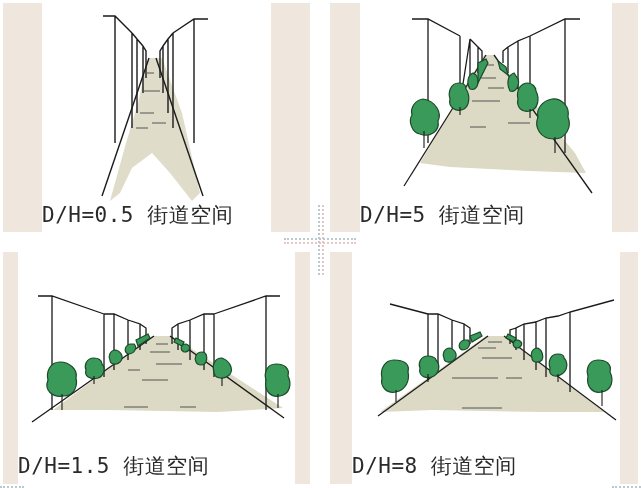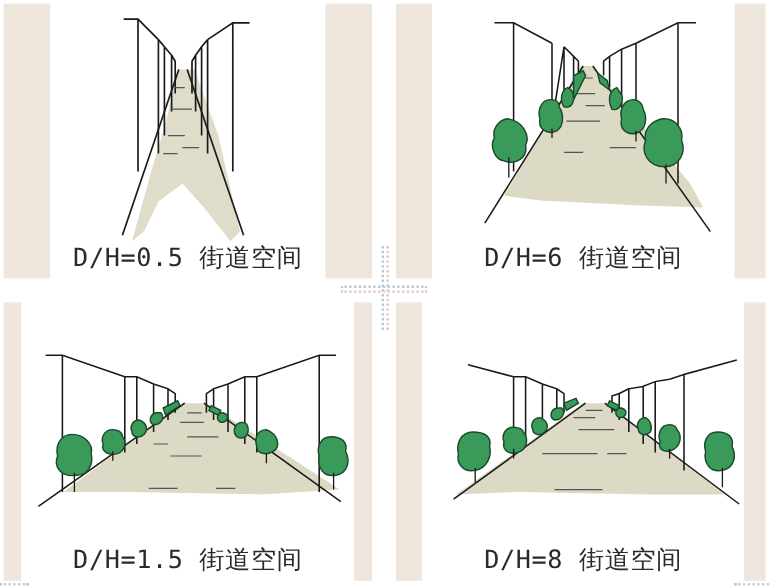--- a/index.html
+++ b/index.html
@@ -8,7 +8,7 @@
   .strip { position:absolute; background:#efe7dd; }
   .canvas { position:absolute; background:#ffffff; overflow:hidden; }
   .canvas svg { position:absolute; left:0; top:0; }
-  .caption { position:absolute; left:0; right:0; text-align:center; font-size:21px; color:#2a2a2a; letter-spacing:0.5px; white-space:nowrap; font-family:"DejaVu Sans Mono","Liberation Mono",monospace; }
+  .caption { position:absolute; left:0; right:0; text-align:left; font-size:21px; color:#2a2a2a; letter-spacing:0.5px; white-space:nowrap; font-family:"DejaVu Sans Mono","Liberation Mono",monospace; }
   .deco { position:absolute; }
   .dots-h { position:absolute; height:0; border-top:2px dotted #b9c9cf; }
   .dots-v { position:absolute; width:0; border-left:2px dotted #b9c9cf; }

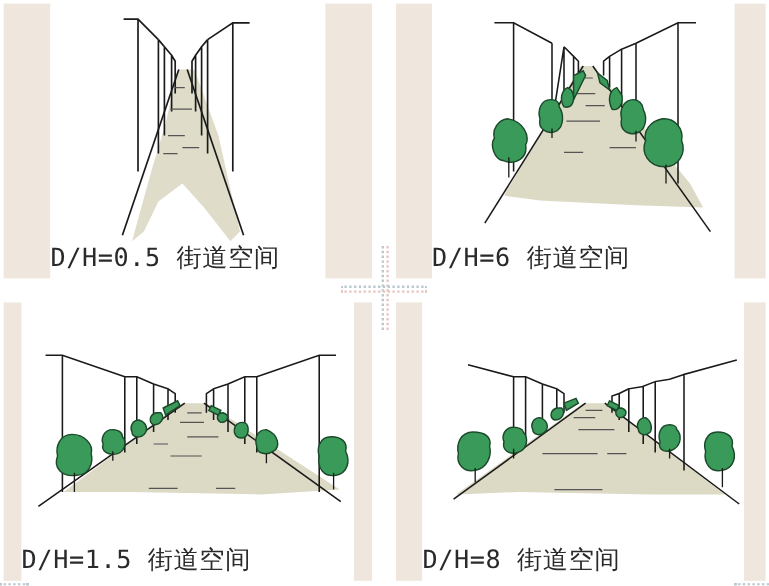--- a/index.html
+++ b/index.html
@@ -69,7 +69,7 @@
         <path d="M 64 128 L 64 145 M 100 104 L 100 112 M 195 134 L 195 150 M 170 106 L 170 115"></path>
       </g>
     </svg>
-    <div class="caption" style="top:198px;">D/H=6 街道空间</div>
+    <div class="caption" style="top:198px;">D/H=5 街道空间</div>
   </div>
 </div>
 

